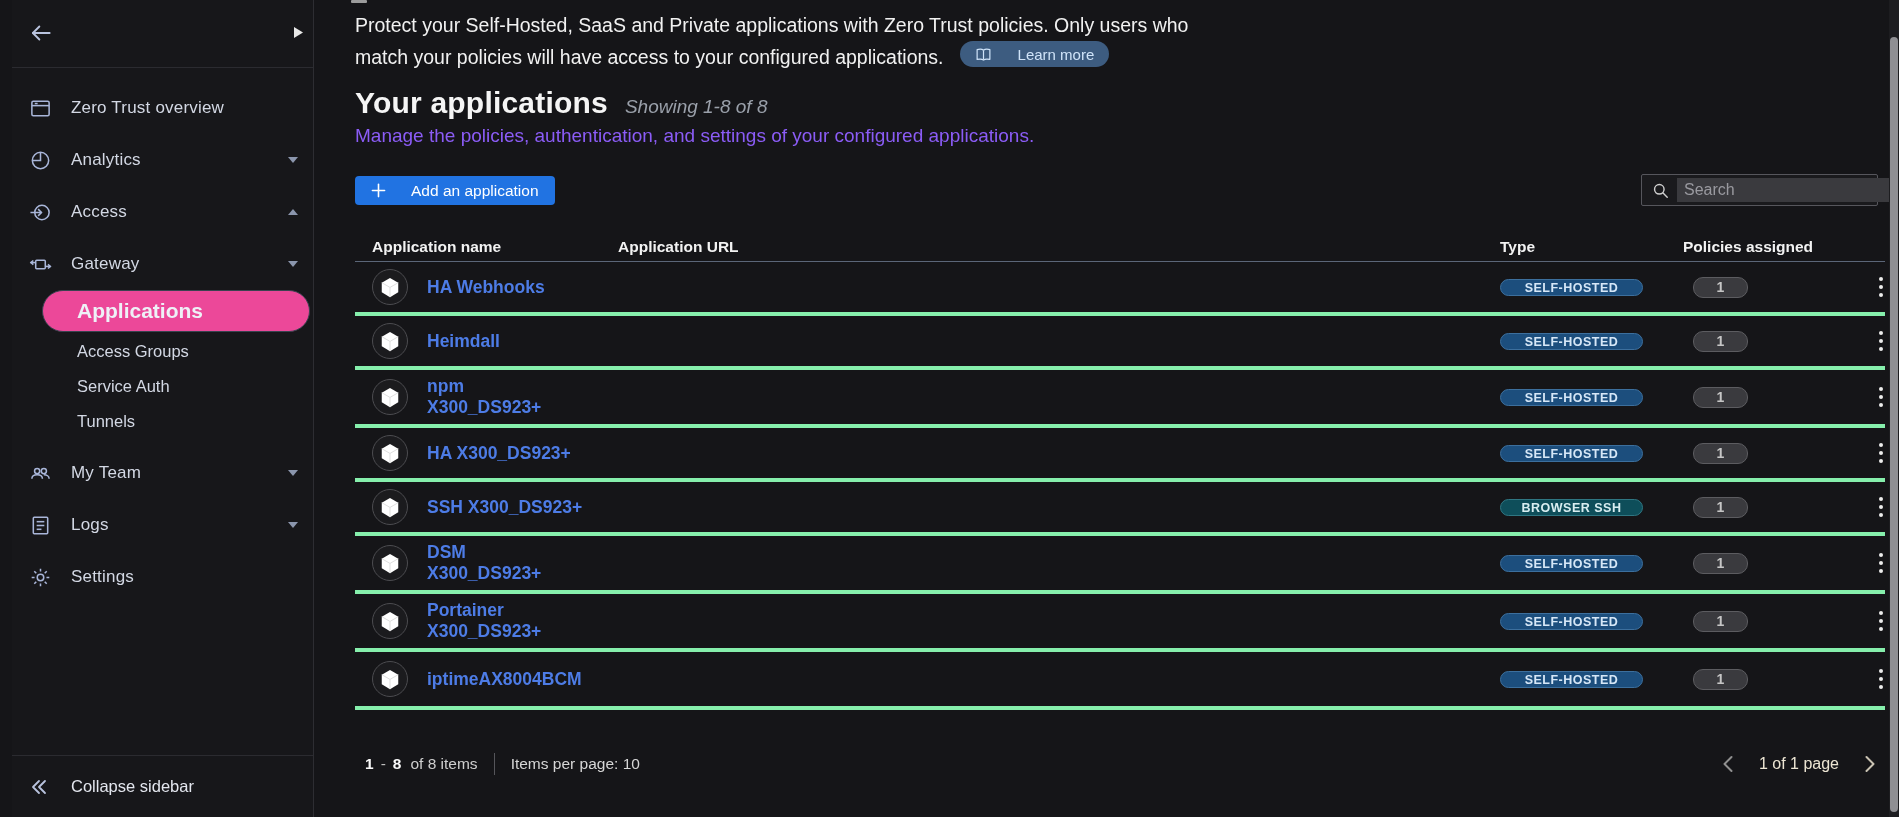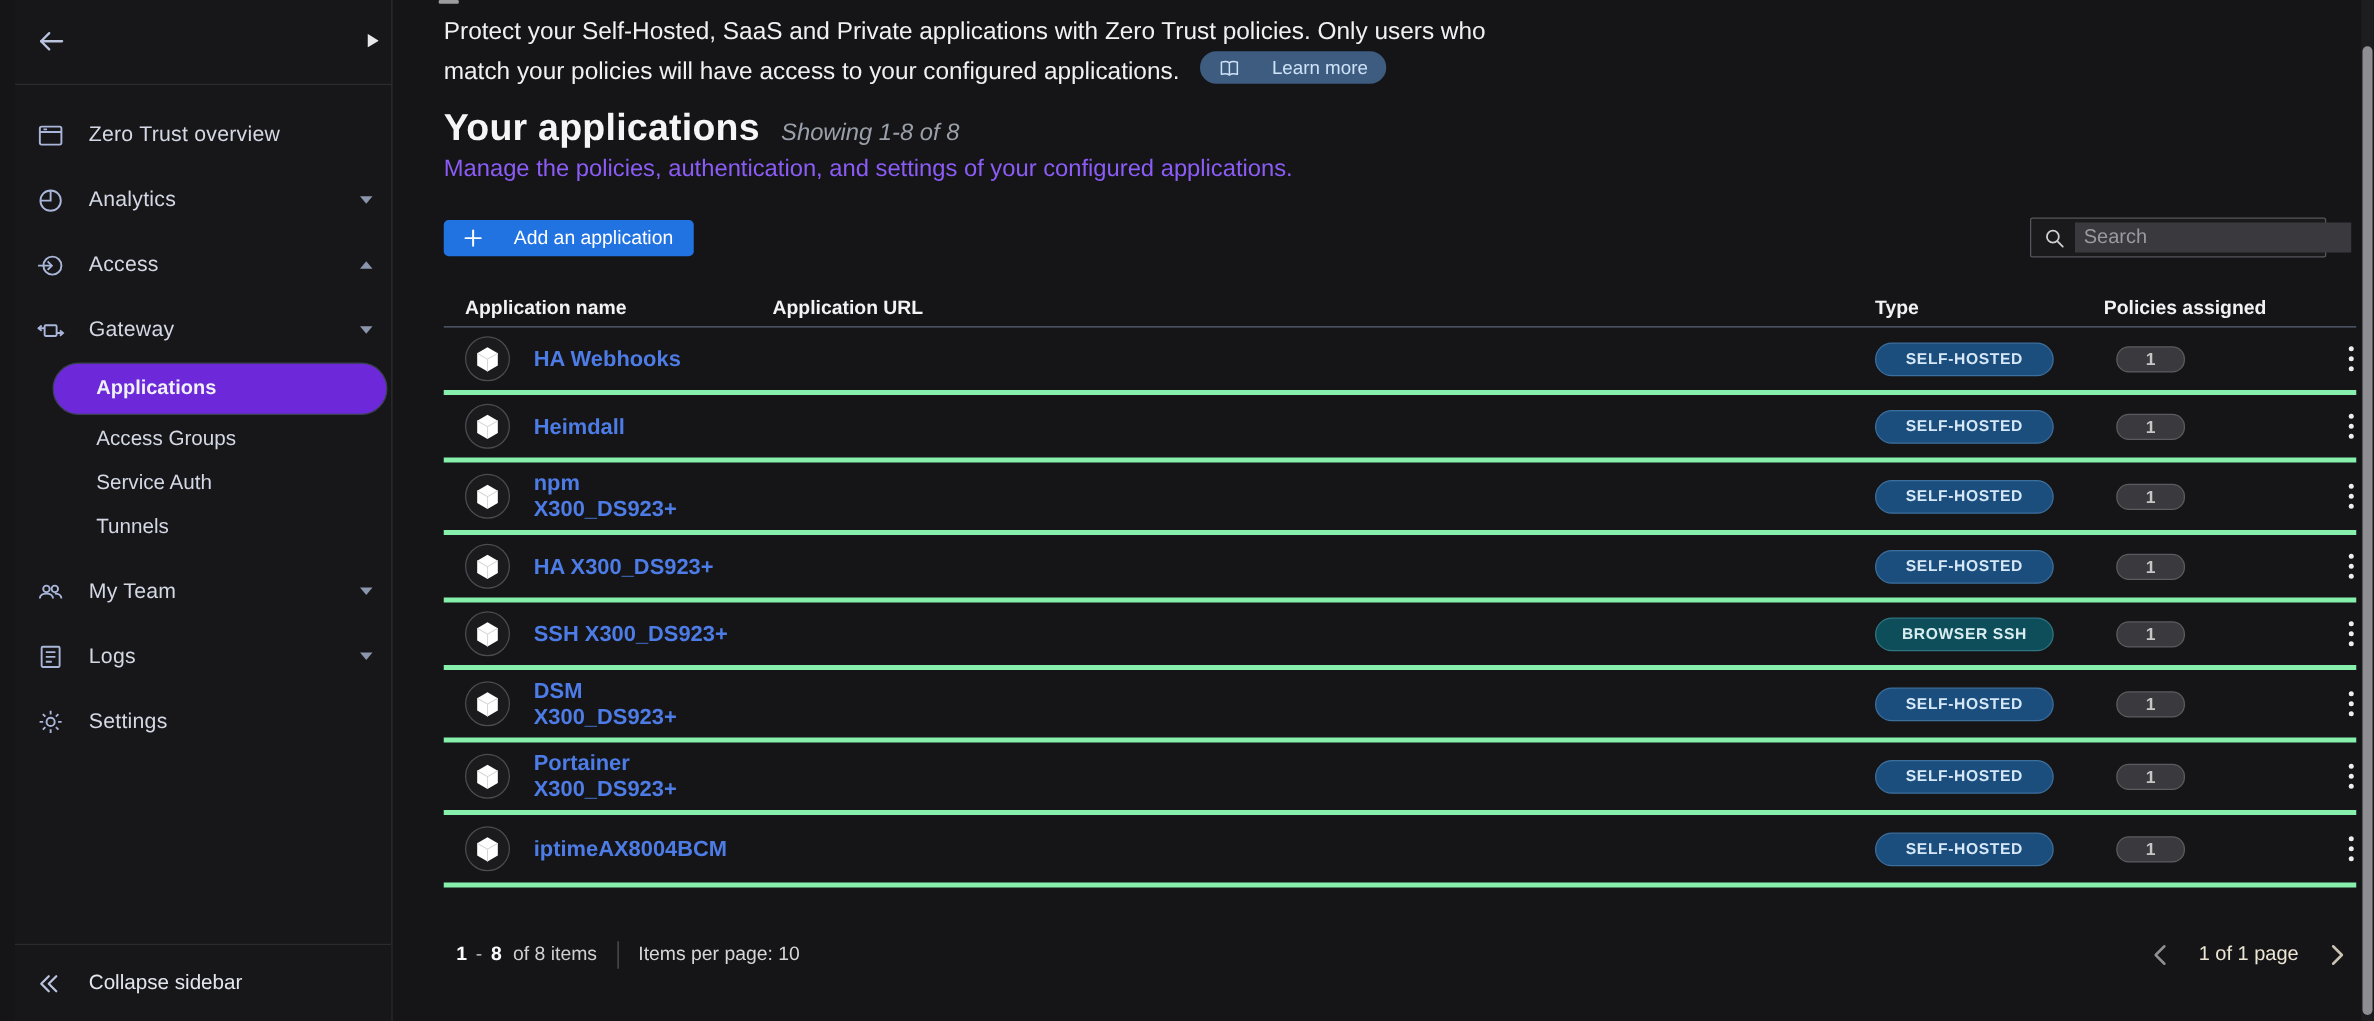--- a/index.html
+++ b/index.html
@@ -71,7 +71,7 @@
     background:#2173e2; color:#ffffff; font-size:15.5px; border:none; border-radius:4px;
     cursor:pointer; font-family:"Liberation Sans", sans-serif; }
 
-  .search-box { position:absolute; right:38px; top:174px; width:237px; height:32px;
+  .search-box { position:absolute; right:21px; top:174px; width:237px; height:32px;
     display:flex; align-items:center; background:#1a1a1d;
     border:1px solid #56565c; border-radius:2px; }
   .search-box .mag { margin:0 7px 0 9px; color:#d0d0d0; flex:0 0 auto; }

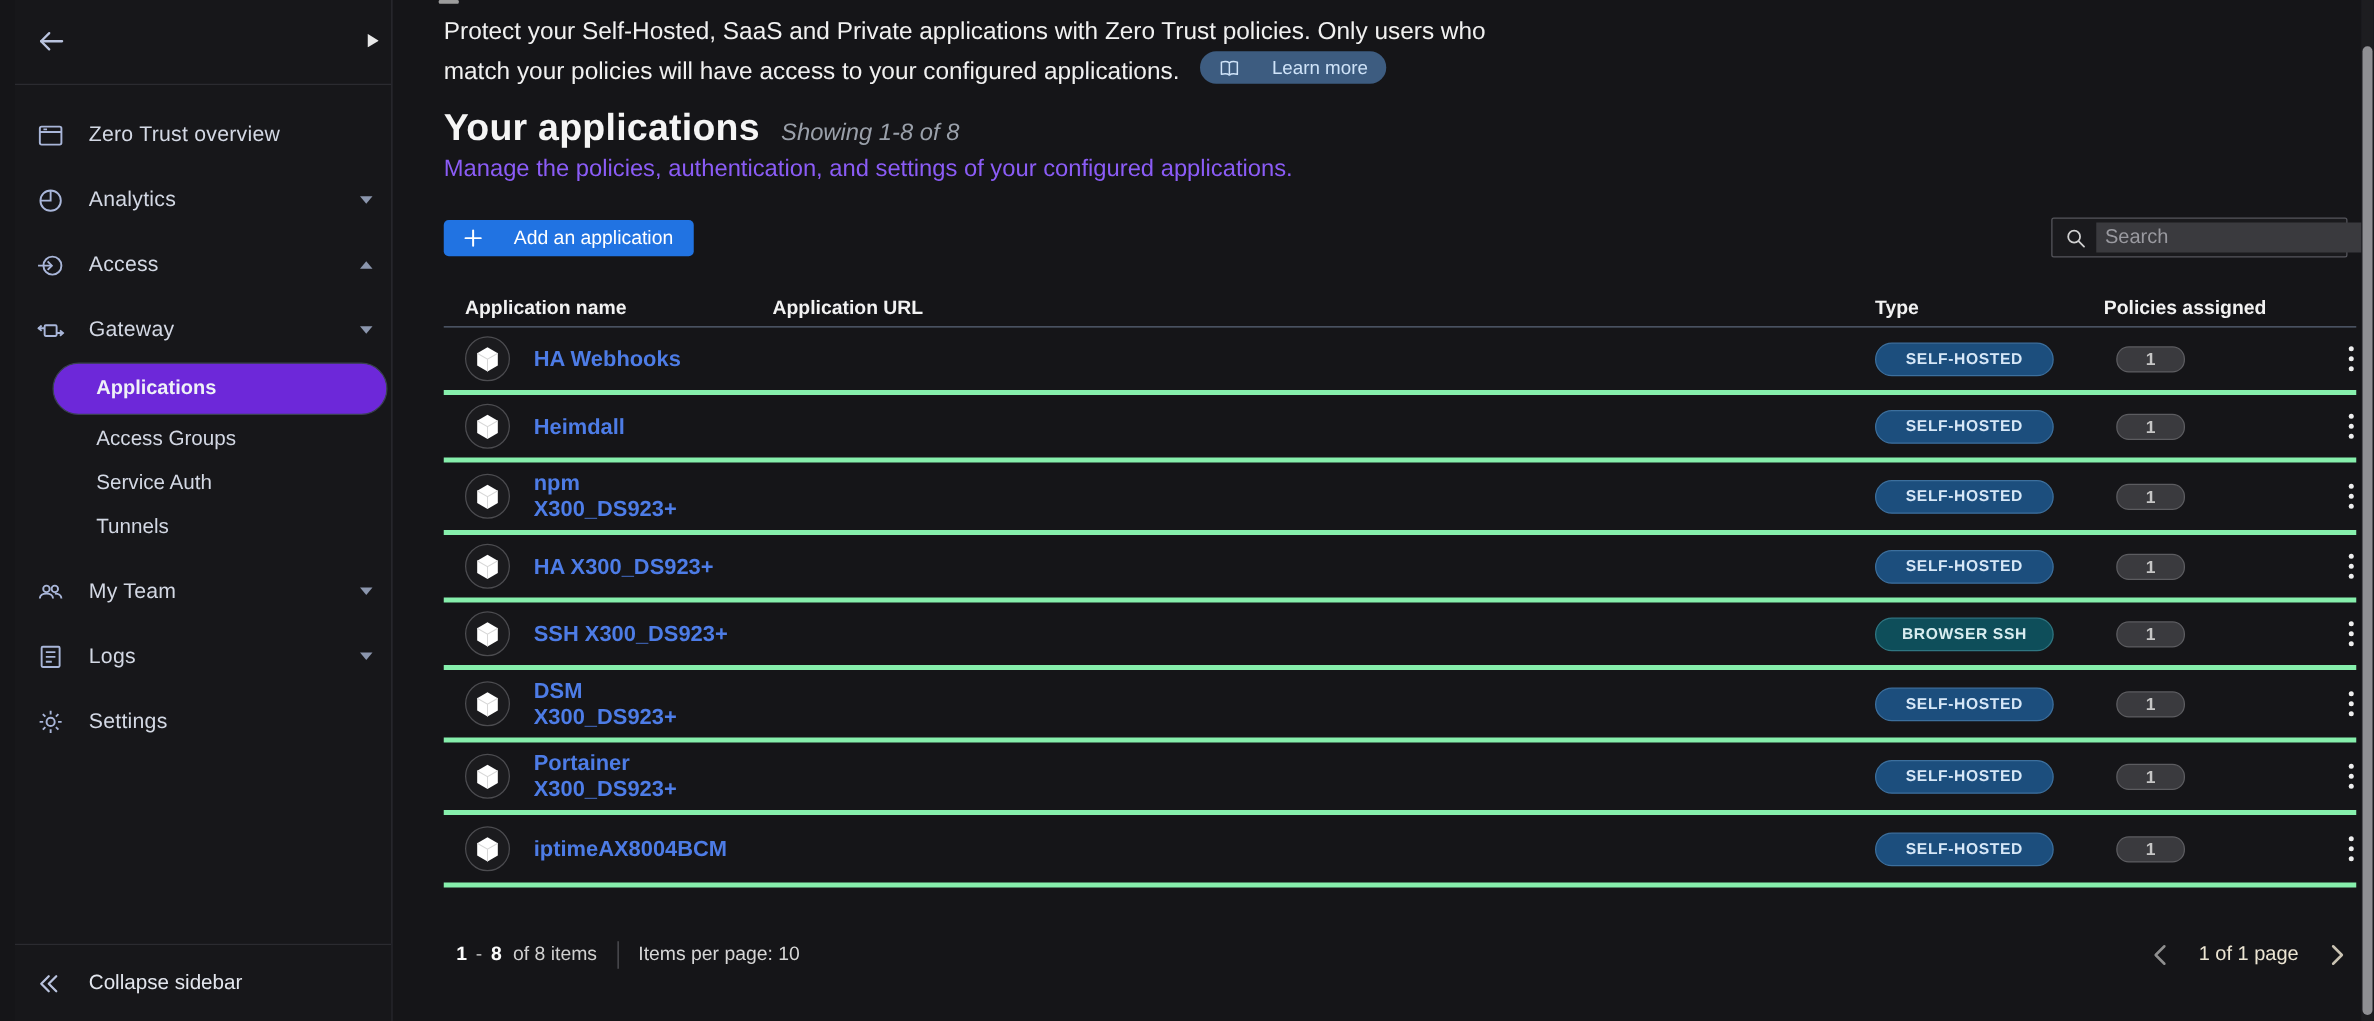--- a/index.html
+++ b/index.html
@@ -96,7 +96,7 @@
   .app-link { color:#4d7ce6; font-weight:bold; font-size:17.5px; line-height:21px;
     cursor:pointer; }
   .badge { display:inline-flex; align-items:center; justify-content:center;
-    height:27px; padding:0 17px; min-width:143px; border-radius:14px;
+    height:17px; padding:0 17px; min-width:143px; border-radius:14px;
     font-size:12.5px; font-weight:bold; letter-spacing:.5px; }
   .badge-self { background:#1c4e7d; color:#d6e7f7; border:1px solid #3c6f9d; }
   .badge-ssh  { background:#0e4e5a; color:#d8edf0; border:1px solid #2f7682; }

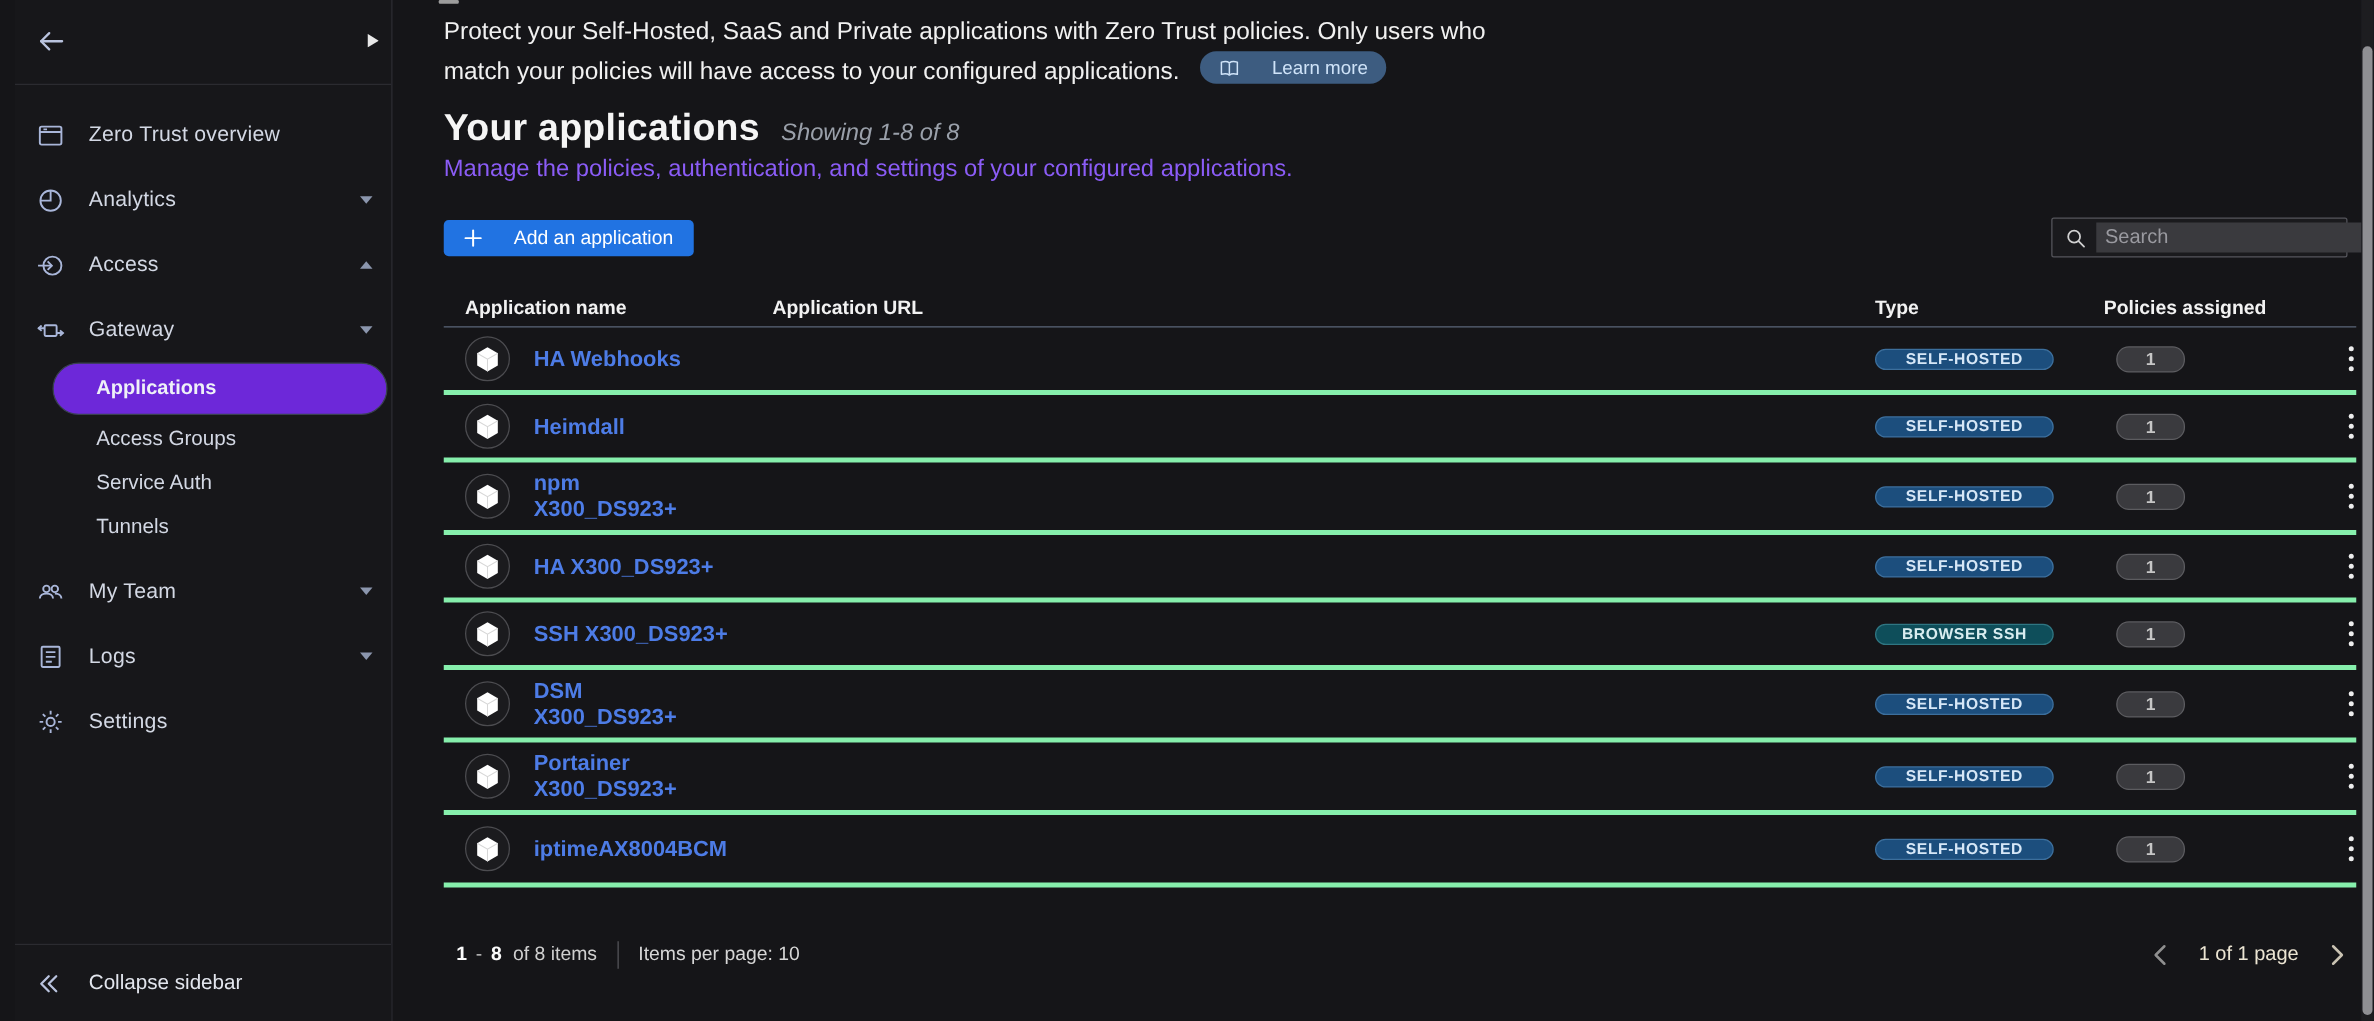--- a/index.html
+++ b/index.html
@@ -33,9 +33,9 @@
     color:#d3d8e4; font-size:16.5px; cursor:pointer; }
   .sub-item-selected {
     height:42px; margin:0 3px 2px 30px; border-radius:22px;
-    background:#6d28d9; border:1px solid #3a4250;
+    background:#ec4899; border:1px solid #3a4250;
     display:flex; align-items:center; padding-left:34px;
-    font-weight:bold; font-size:16px; color:#eef1f7; cursor:pointer;
+    font-weight:bold; font-size:21px; color:#eef1f7; cursor:pointer;
   }
   .sb-footer { position:absolute; left:0; right:0; bottom:0; height:62px;
     border-top:1px solid #2b2b30; display:flex; align-items:center;

